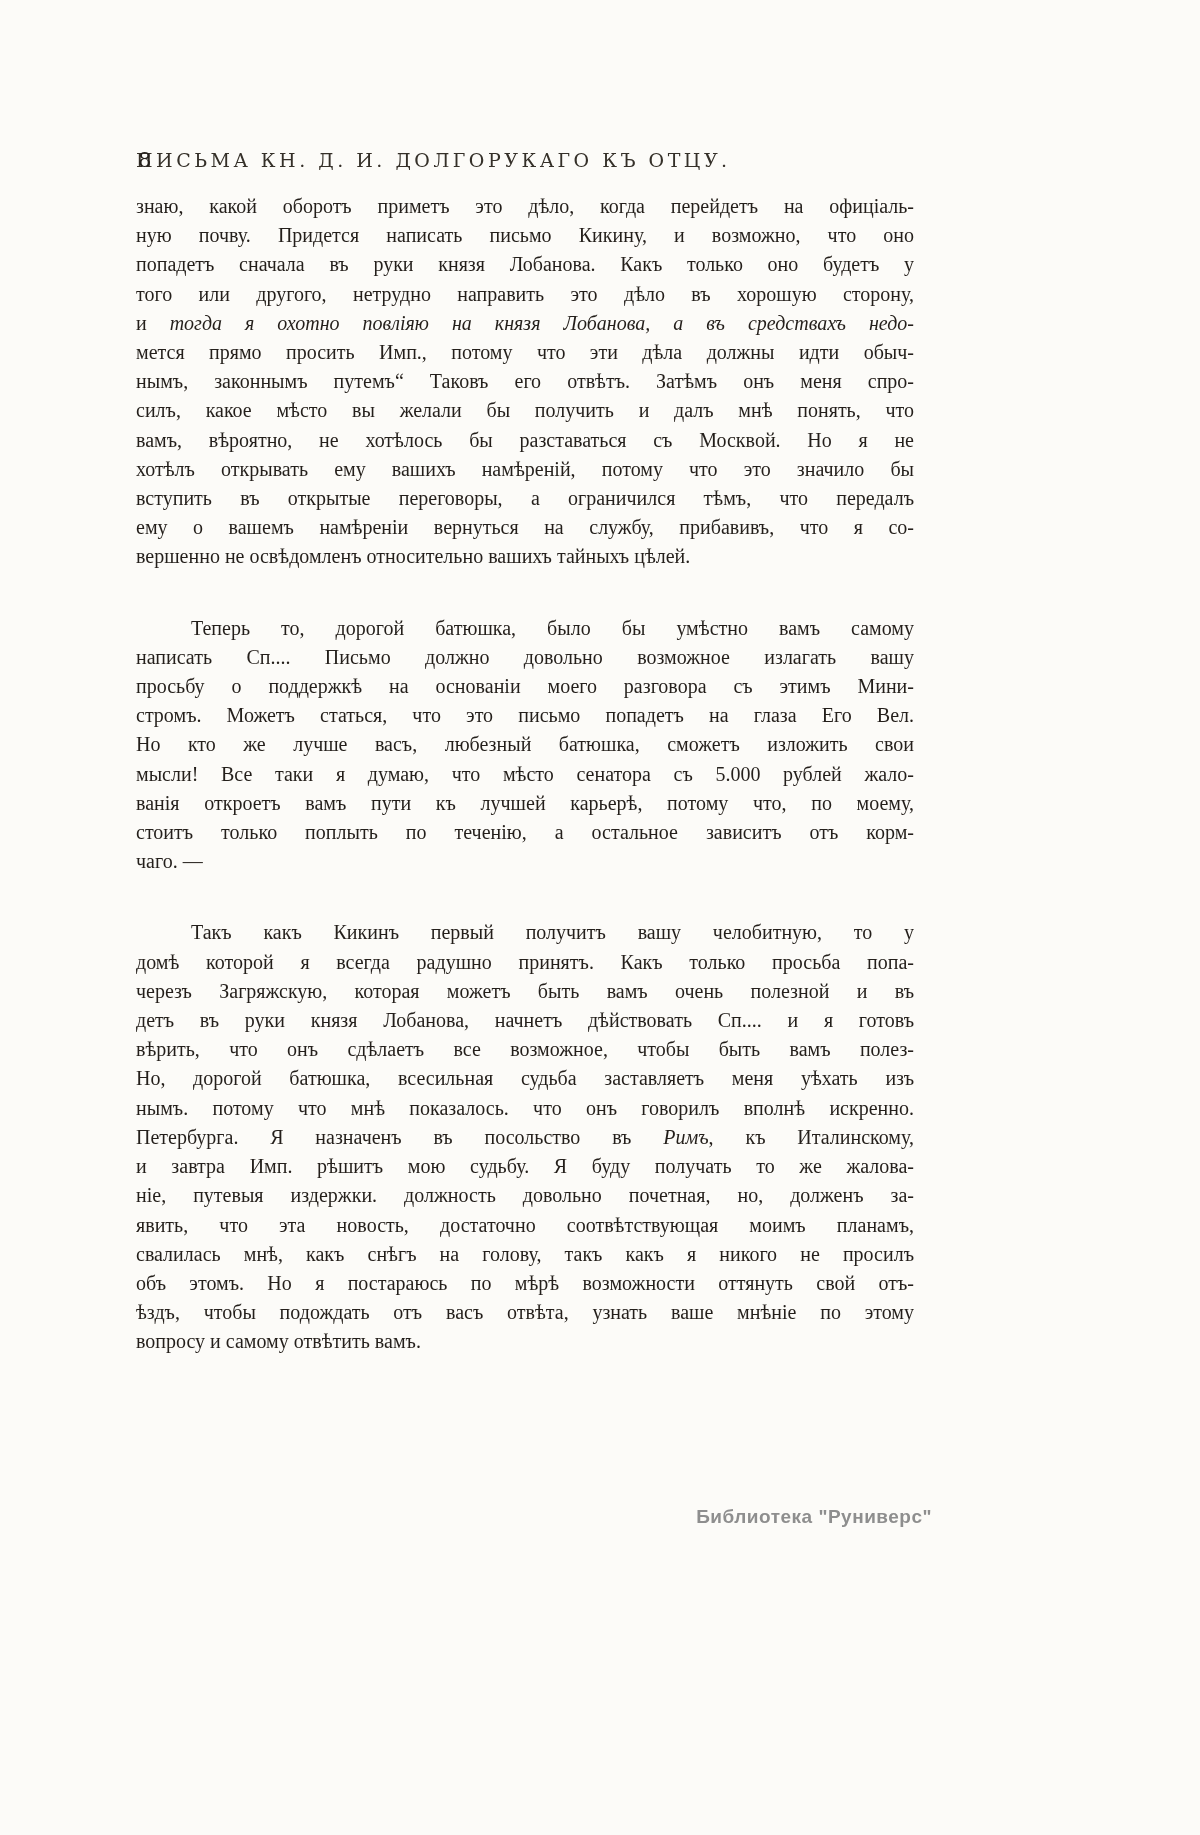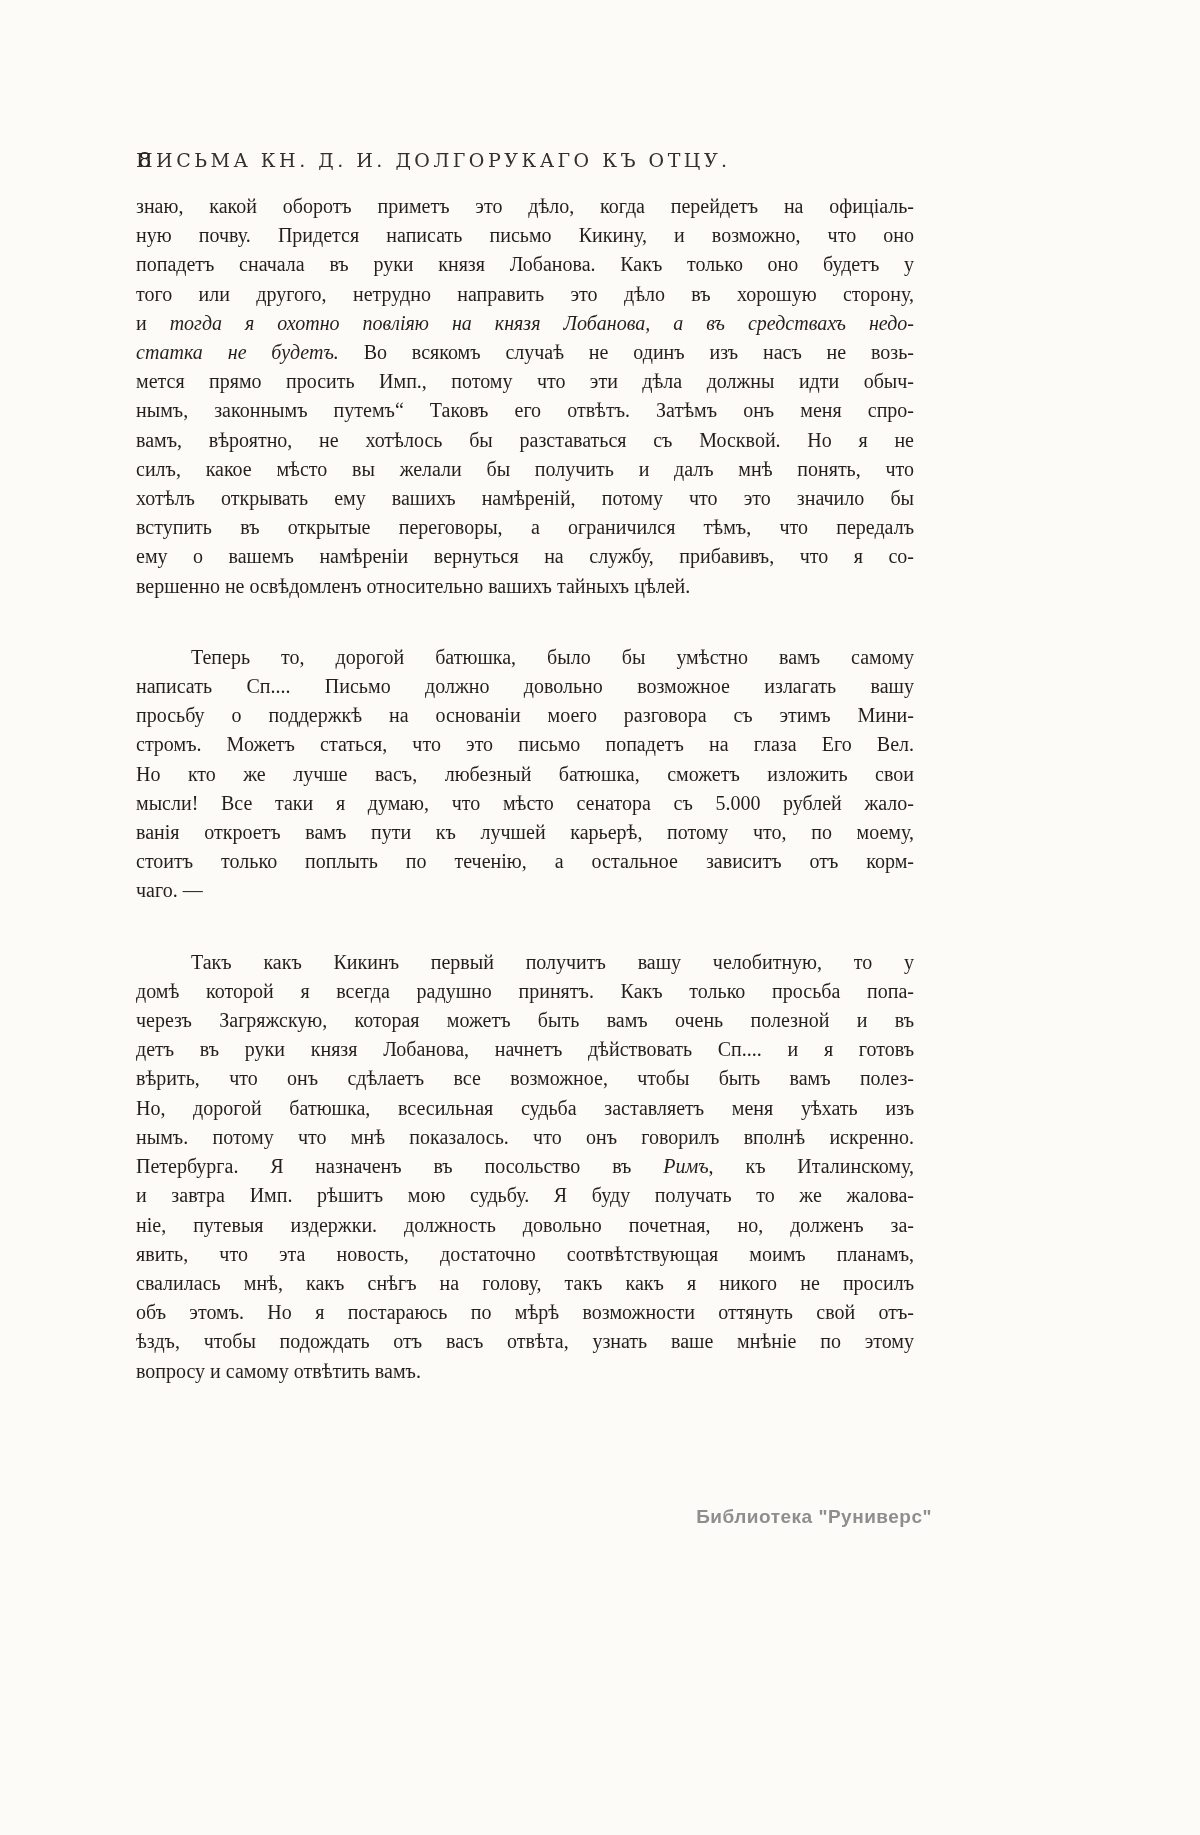--- a/index.html
+++ b/index.html
@@ -82,7 +82,6 @@
         <div class="line"><span>попадетъ сначала въ руки князя Лобанова. Какъ только оно будетъ у</span></div>
         <div class="line"><span>того или другого, нетрудно направить это дѣло въ хорошую сторону,</span></div>
         <div class="line"><span>и </span><span class="it">тогда я охотно повліяю на князя Лобанова, а въ средствахъ недо-</span></div>
-        <div class="line"><span class="it">статка не будетъ.</span><span> Во всякомъ случаѣ не одинъ изъ насъ не возь-</span></div>
         <div class="line"><span>мется прямо просить Имп., потому что эти дѣла должны идти обыч-</span></div>
         <div class="line"><span>нымъ, законнымъ путемъ“ Таковъ его отвѣтъ. Затѣмъ онъ меня спро-</span></div>
         <div class="line"><span>вамъ, вѣроятно, не хотѣлось бы разставаться съ Москвой. Но я не</span></div>

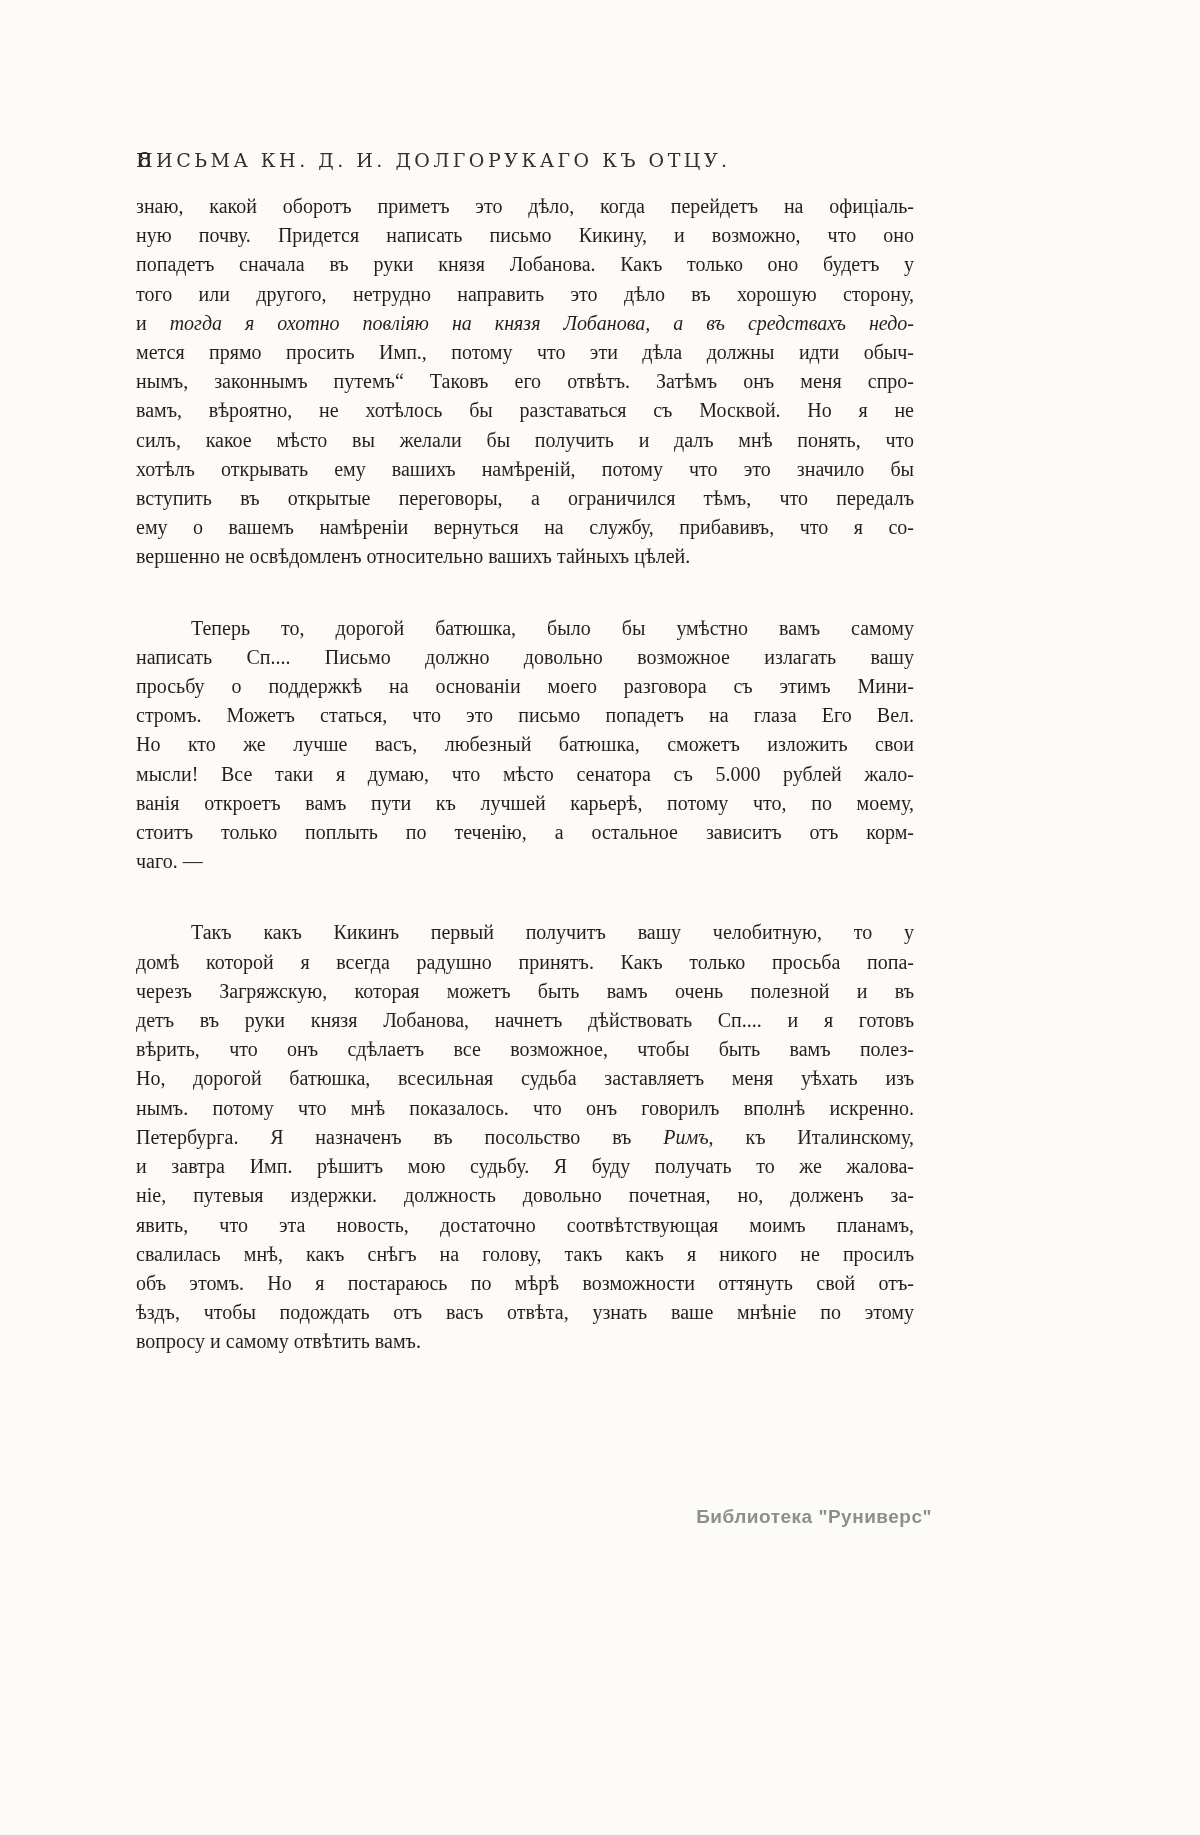--- a/index.html
+++ b/index.html
@@ -84,8 +84,8 @@
         <div class="line"><span>и </span><span class="it">тогда я охотно повліяю на князя Лобанова, а въ средствахъ недо-</span></div>
         <div class="line"><span>мется прямо просить Имп., потому что эти дѣла должны идти обыч-</span></div>
         <div class="line"><span>нымъ, законнымъ путемъ“ Таковъ его отвѣтъ. Затѣмъ онъ меня спро-</span></div>
+        <div class="line"><span>силъ, какое мѣсто вы желали бы получить и далъ мнѣ понять, что</span></div>
         <div class="line"><span>вамъ, вѣроятно, не хотѣлось бы разставаться съ Москвой. Но я не</span></div>
-        <div class="line"><span>силъ, какое мѣсто вы желали бы получить и далъ мнѣ понять, что</span></div>
         <div class="line"><span>хотѣлъ открывать ему вашихъ намѣреній, потому что это значило бы</span></div>
         <div class="line"><span>вступить въ открытые переговоры, а ограничился тѣмъ, что передалъ</span></div>
         <div class="line"><span>ему о вашемъ намѣреніи вернуться на службу, прибавивъ, что я со-</span></div>

